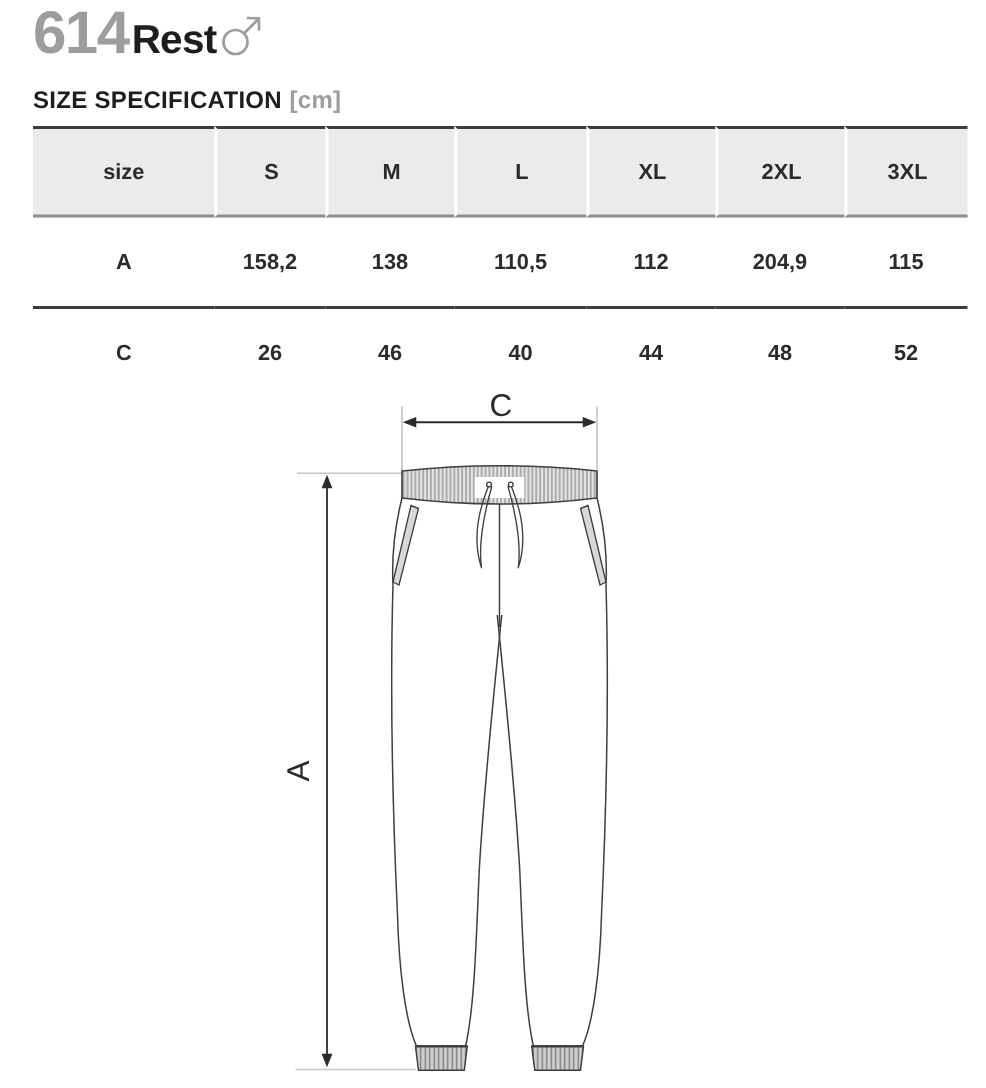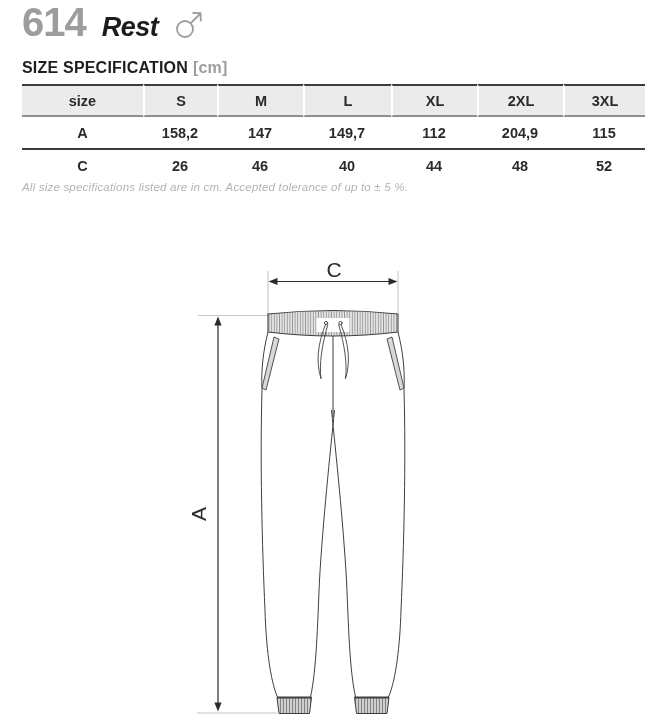--- a/index.html
+++ b/index.html
@@ -8,7 +8,7 @@
     font-family:"Liberation Sans","DejaVu Sans",sans-serif;color:#1d1d1b;
   }
   
-  .product-header{position:absolute;left:22px;top:0;display:flex;align-items:baseline;gap:16px;height:44px;}
+  .product-header{position:absolute;left:22px;top:0;display:flex;align-items:baseline;gap:2px;height:44px;}
   .product-code{font-size:40px;font-weight:bold;color:#9d9d9c;letter-spacing:-1px;line-height:44px;}
   .product-name{font-size:27px;font-weight:bold;color:#1d1d1b;letter-spacing:-0.5px;font-style:italic;}
   .male-icon{position:relative;top:4px;}

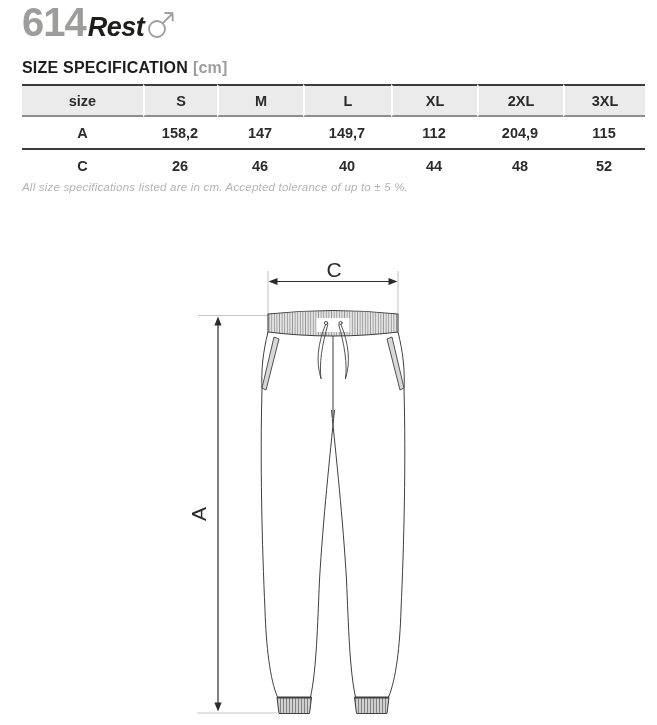--- a/index.html
+++ b/index.html
@@ -10,7 +10,7 @@
   
   .product-header{position:absolute;left:22px;top:0;display:flex;align-items:baseline;gap:2px;height:44px;}
   .product-code{font-size:40px;font-weight:bold;color:#9d9d9c;letter-spacing:-1px;line-height:44px;}
-  .product-name{font-size:27px;font-weight:bold;color:#1d1d1b;letter-spacing:-0.5px;font-style:italic;}
+  .product-name{font-size:27px;font-weight:bold;color:#1d1d1b;letter-spacing:-0.5px;}
   .male-icon{position:relative;top:4px;}
 
   

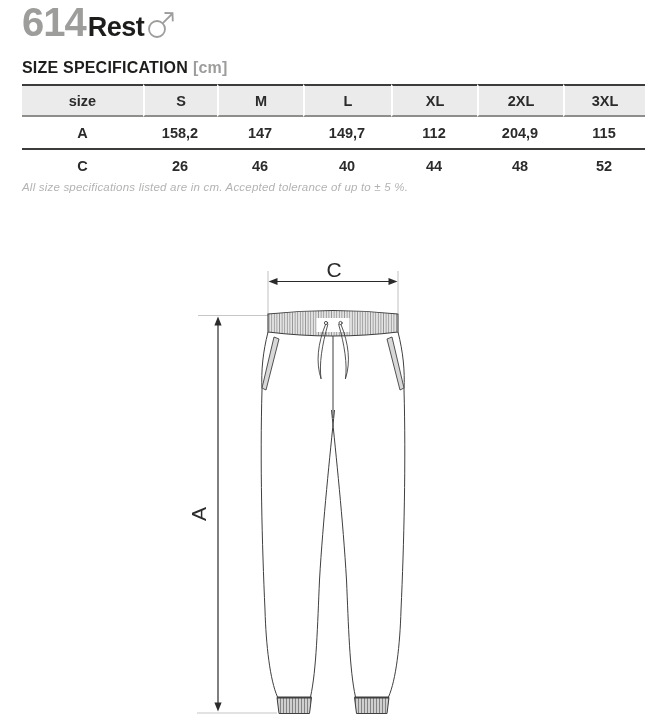--- a/index.html
+++ b/index.html
@@ -19,7 +19,7 @@
 
   
   .size-table{position:absolute;left:22px;top:84px;width:623px;border-collapse:separate;border-spacing:0;table-layout:fixed;}
-  .size-table th,.size-table td{padding:4px;text-align:center;font-size:14.5px;color:#2b2b2b;vertical-align:middle;}
+  .size-table th,.size-table td{padding:18px;text-align:center;font-size:14.5px;color:#2b2b2b;vertical-align:middle;}
   .size-table thead th{
     background:#ebebeb;height:21px;font-weight:bold;
     border-top:2px solid #3c3c3b;border-bottom:2px solid #8e8e8d;

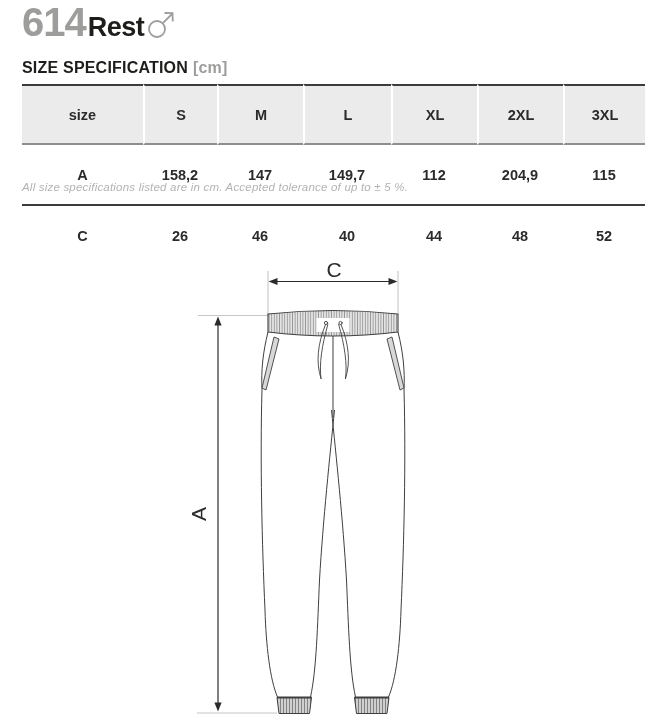--- a/index.html
+++ b/index.html
@@ -79,7 +79,7 @@
       <tr class="row-a">
         <td class="rowlabel">A</td>
         <td>158,2</td>
-        <td>147</td>
+        <td>138</td>
         <td>149,7</td>
         <td>112</td>
         <td>204,9</td>

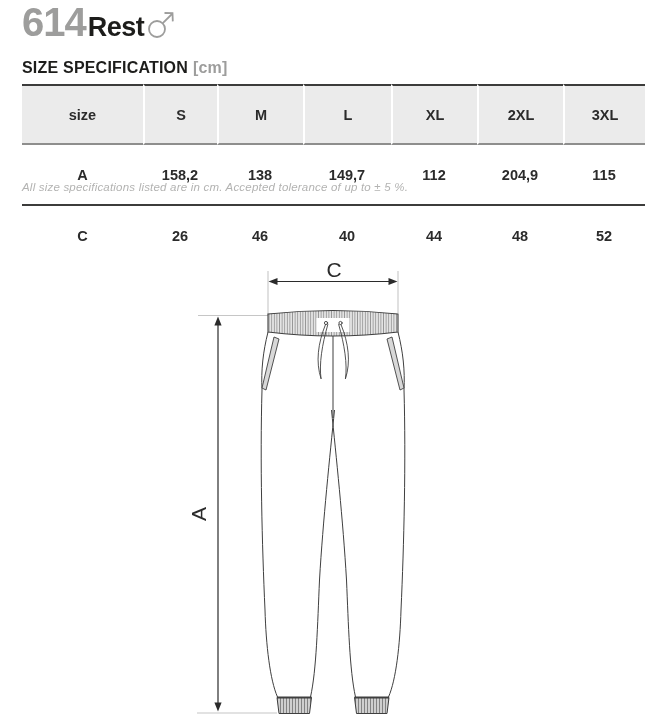--- a/index.html
+++ b/index.html
@@ -80,7 +80,7 @@
         <td class="rowlabel">A</td>
         <td>158,2</td>
         <td>138</td>
-        <td>149,7</td>
+        <td>110,5</td>
         <td>112</td>
         <td>204,9</td>
         <td>115</td>

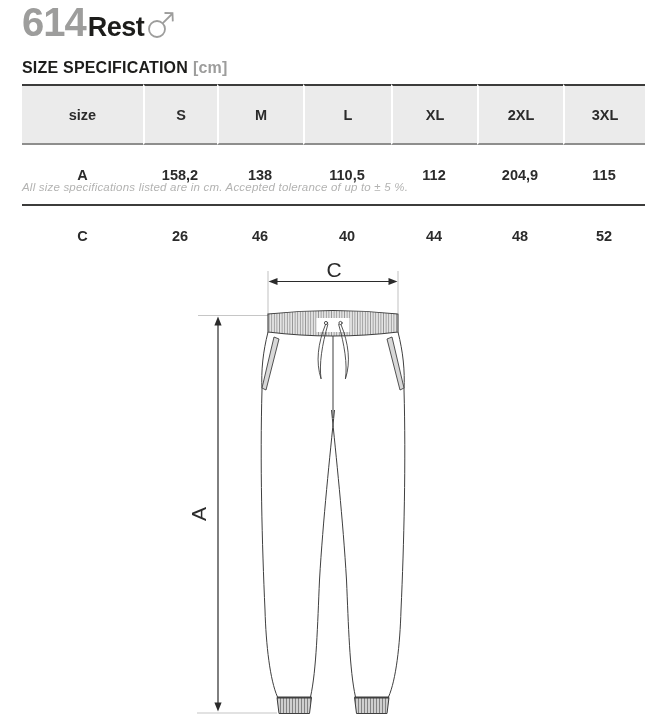--- a/index.html
+++ b/index.html
@@ -97,7 +97,6 @@
     </tbody>
   </table>
 
-  <p class="tolerance-note">All size specifications listed are in cm. Accepted tolerance of up to ± 5 %.</p>
 
   <svg class="diagram" width="657" height="725" viewBox="0 0 657 725">
     <defs>

